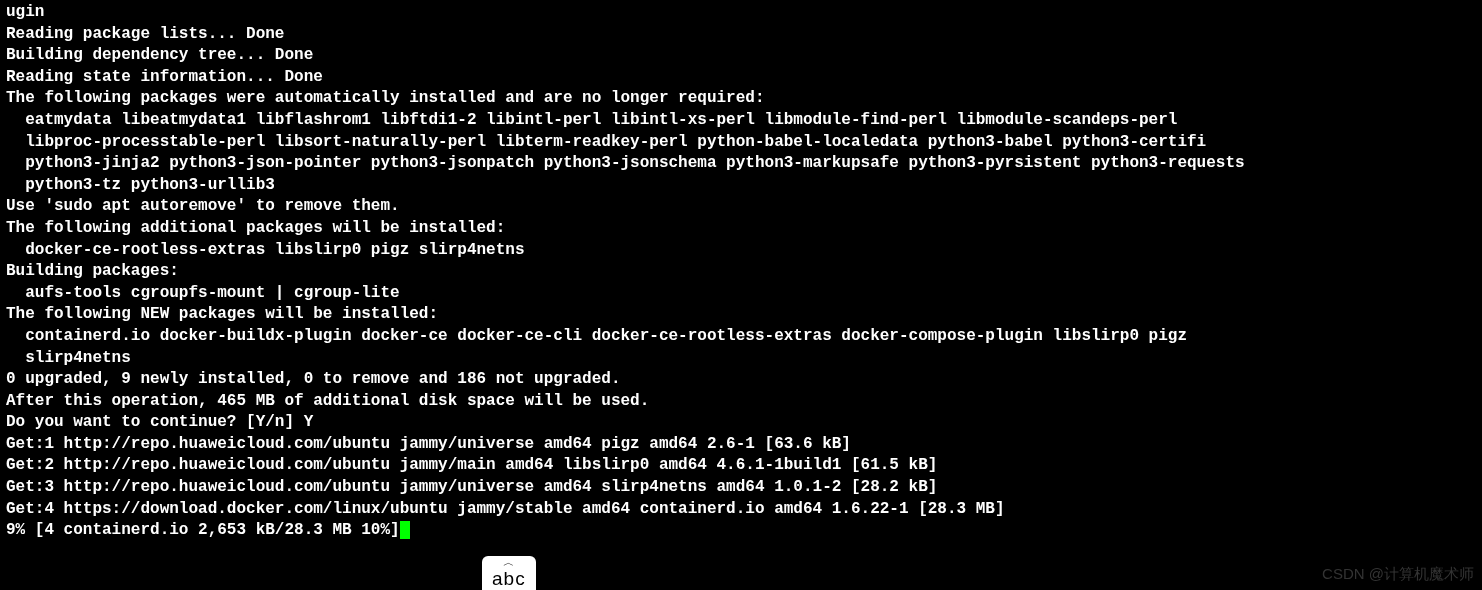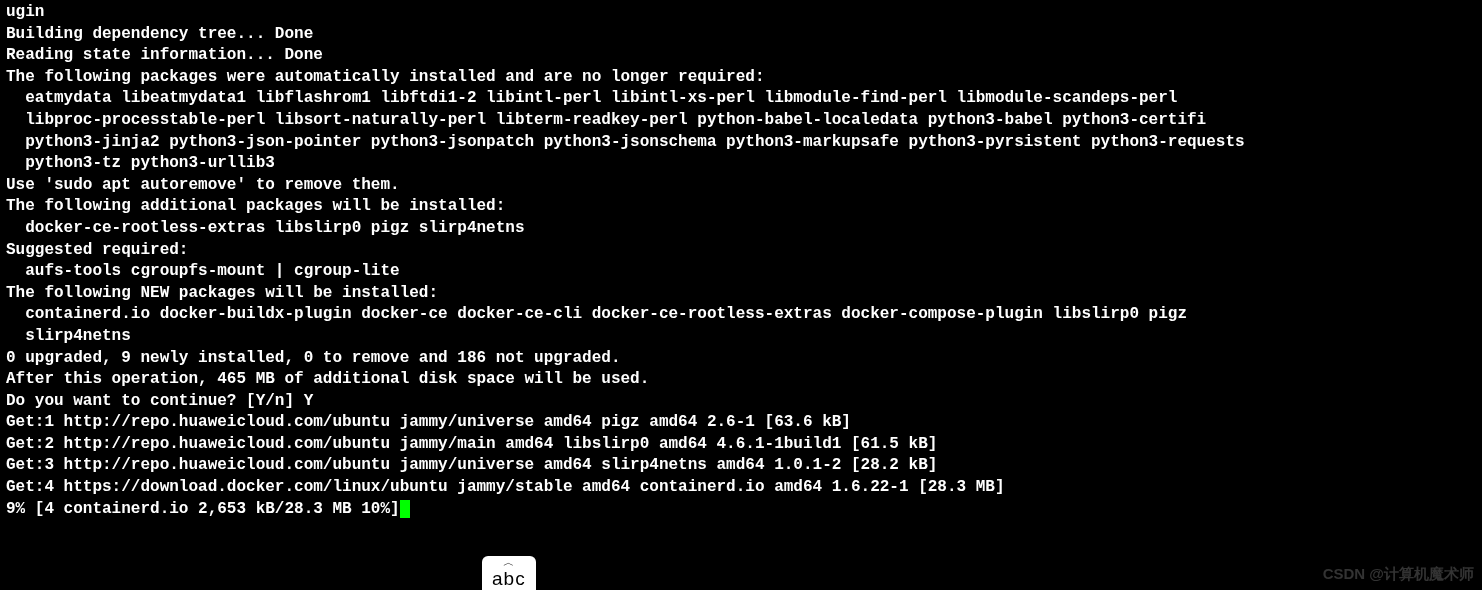--- a/index.html
+++ b/index.html
@@ -74,6 +74,7 @@
 
 <div>
   <span class="terminal-line">ugin</span>
+  <span class="terminal-line">Reading package lists... Done</span>
   <span class="terminal-line">Building dependency tree... Done</span>
   <span class="terminal-line">Reading state information... Done</span>
   <span class="terminal-line">The following packages were automatically installed and are no longer required:</span>

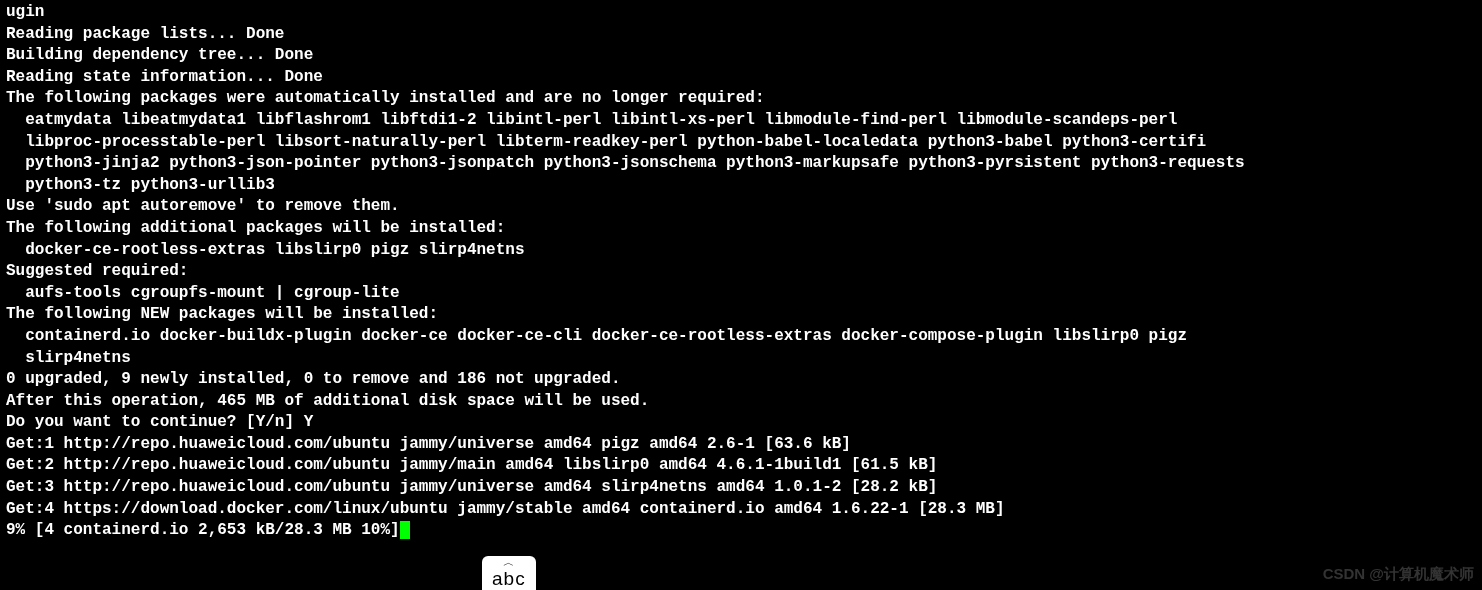--- a/index.html
+++ b/index.html
@@ -85,7 +85,7 @@
   <span class="terminal-line">Use 'sudo apt autoremove' to remove them.</span>
   <span class="terminal-line">The following additional packages will be installed:</span>
   <span class="terminal-line">  docker-ce-rootless-extras libslirp0 pigz slirp4netns</span>
-  <span class="terminal-line">Suggested required:</span>
+  <span class="terminal-line">Building packages:</span>
   <span class="terminal-line">  aufs-tools cgroupfs-mount | cgroup-lite</span>
   <span class="terminal-line">The following NEW packages will be installed:</span>
   <span class="terminal-line">  containerd.io docker-buildx-plugin docker-ce docker-ce-cli docker-ce-rootless-extras docker-compose-plugin libslirp0 pigz</span>

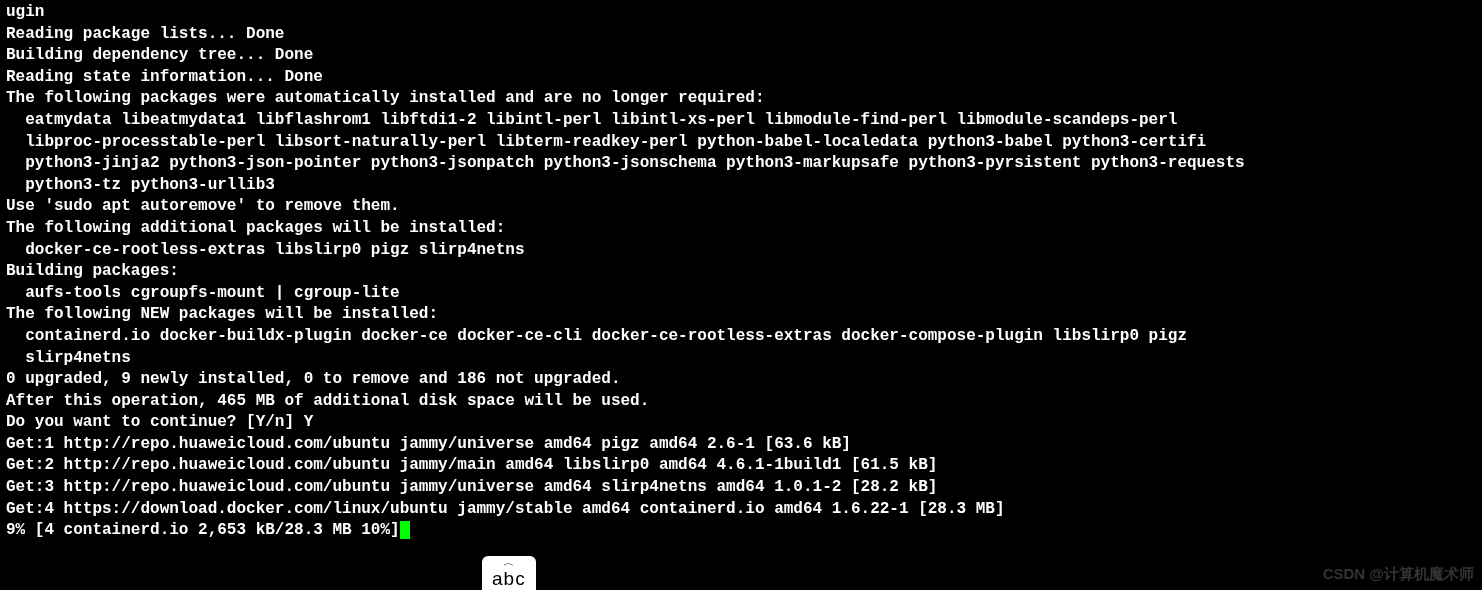--- a/index.html
+++ b/index.html
@@ -65,7 +65,7 @@
       color: #555555;
       opacity: 0.6;
       font-family: Arial, sans-serif;
-      font-weight: bold;
+      font-weight: normal;
       text-align: center;
     }
   </style>

